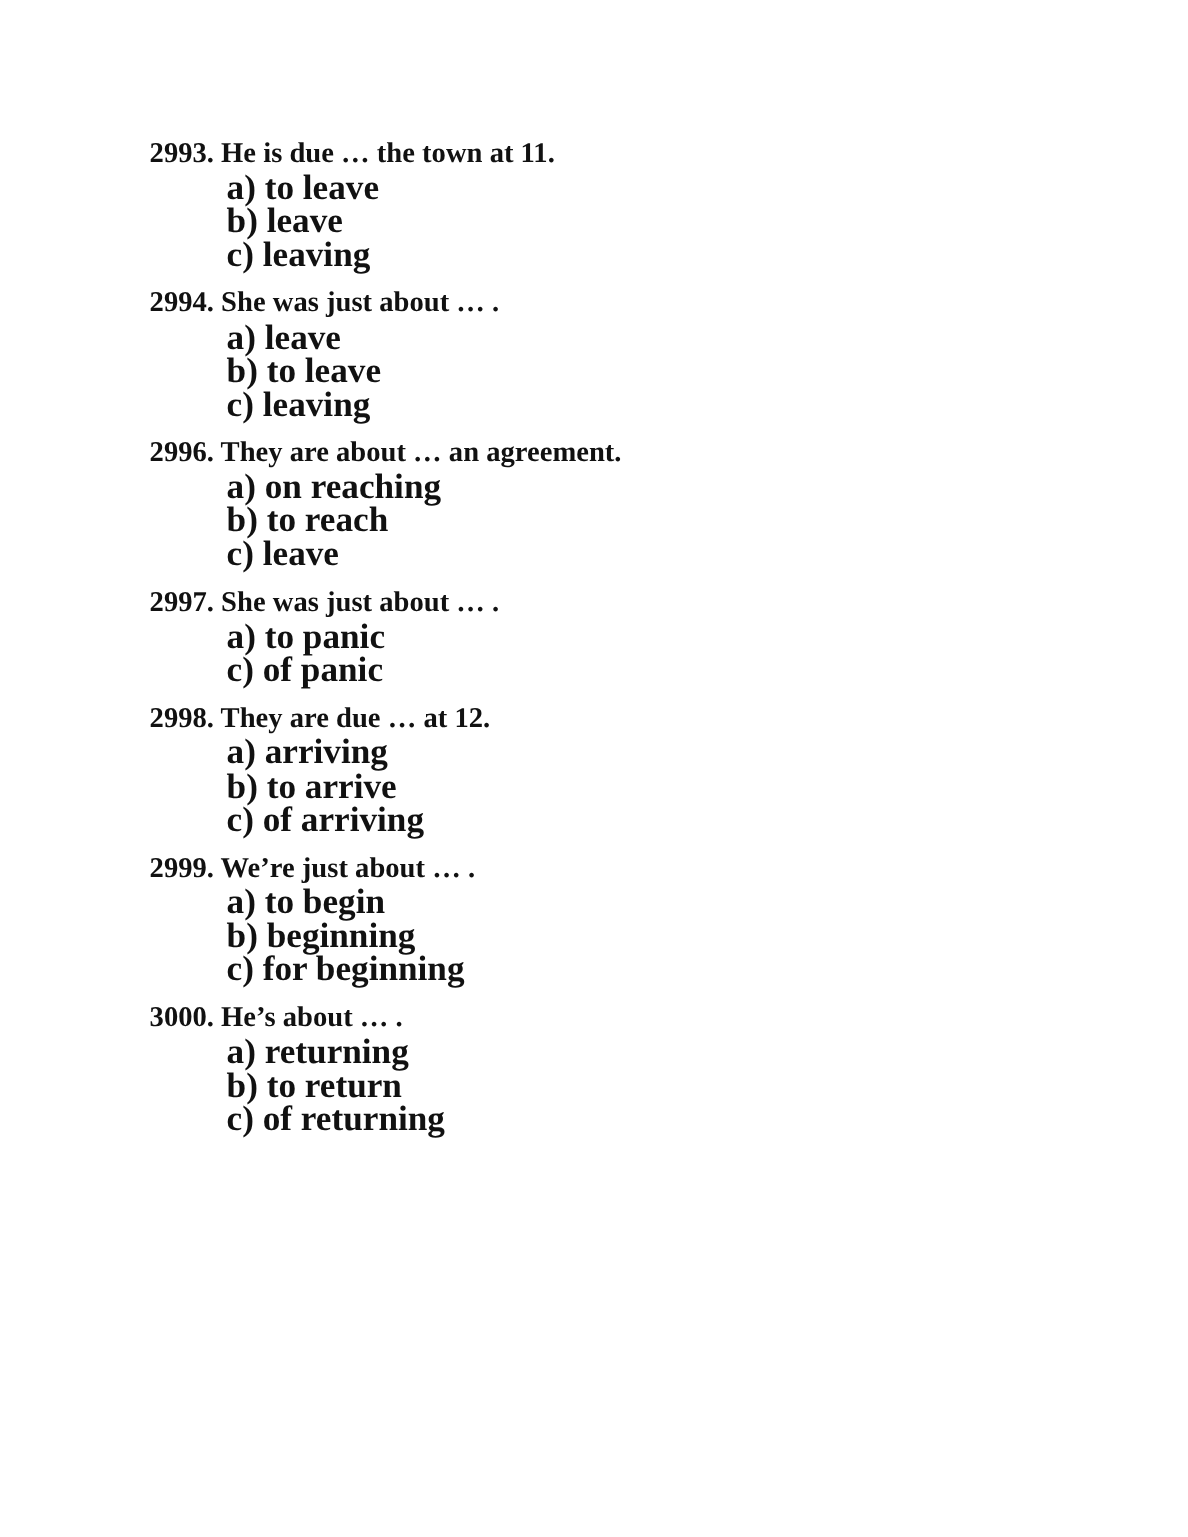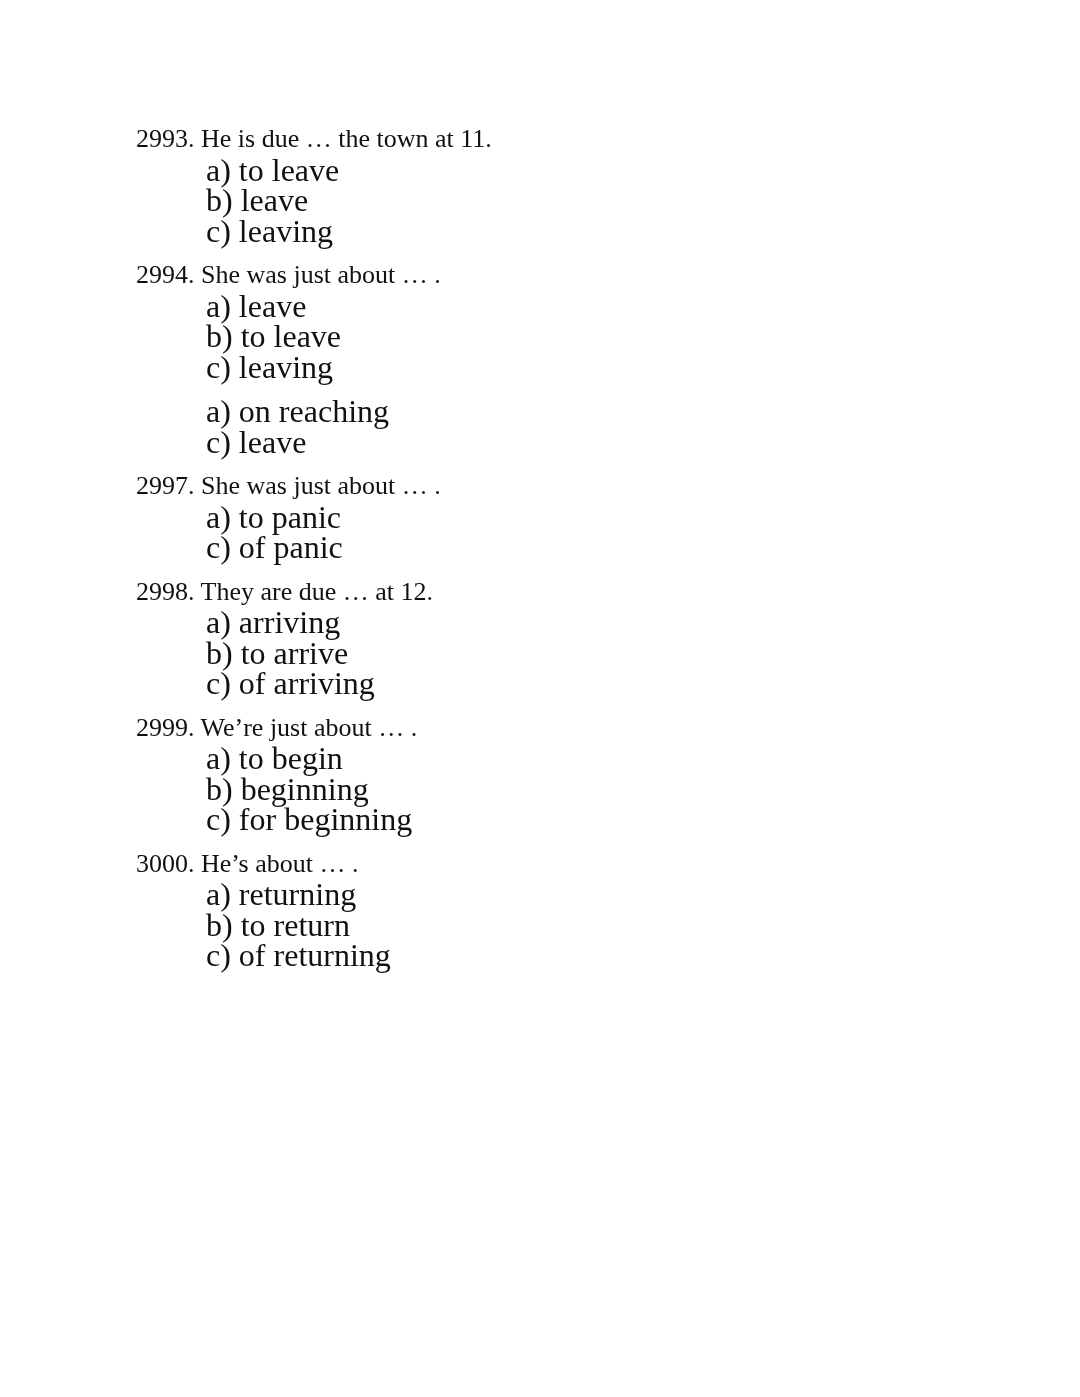--- a/index.html
+++ b/index.html
@@ -23,6 +23,7 @@
     }
     .question {
       margin: 0 0 14px 0;
+      font-weight: bold;
     }
     .q-line {
       font-size: 26px;

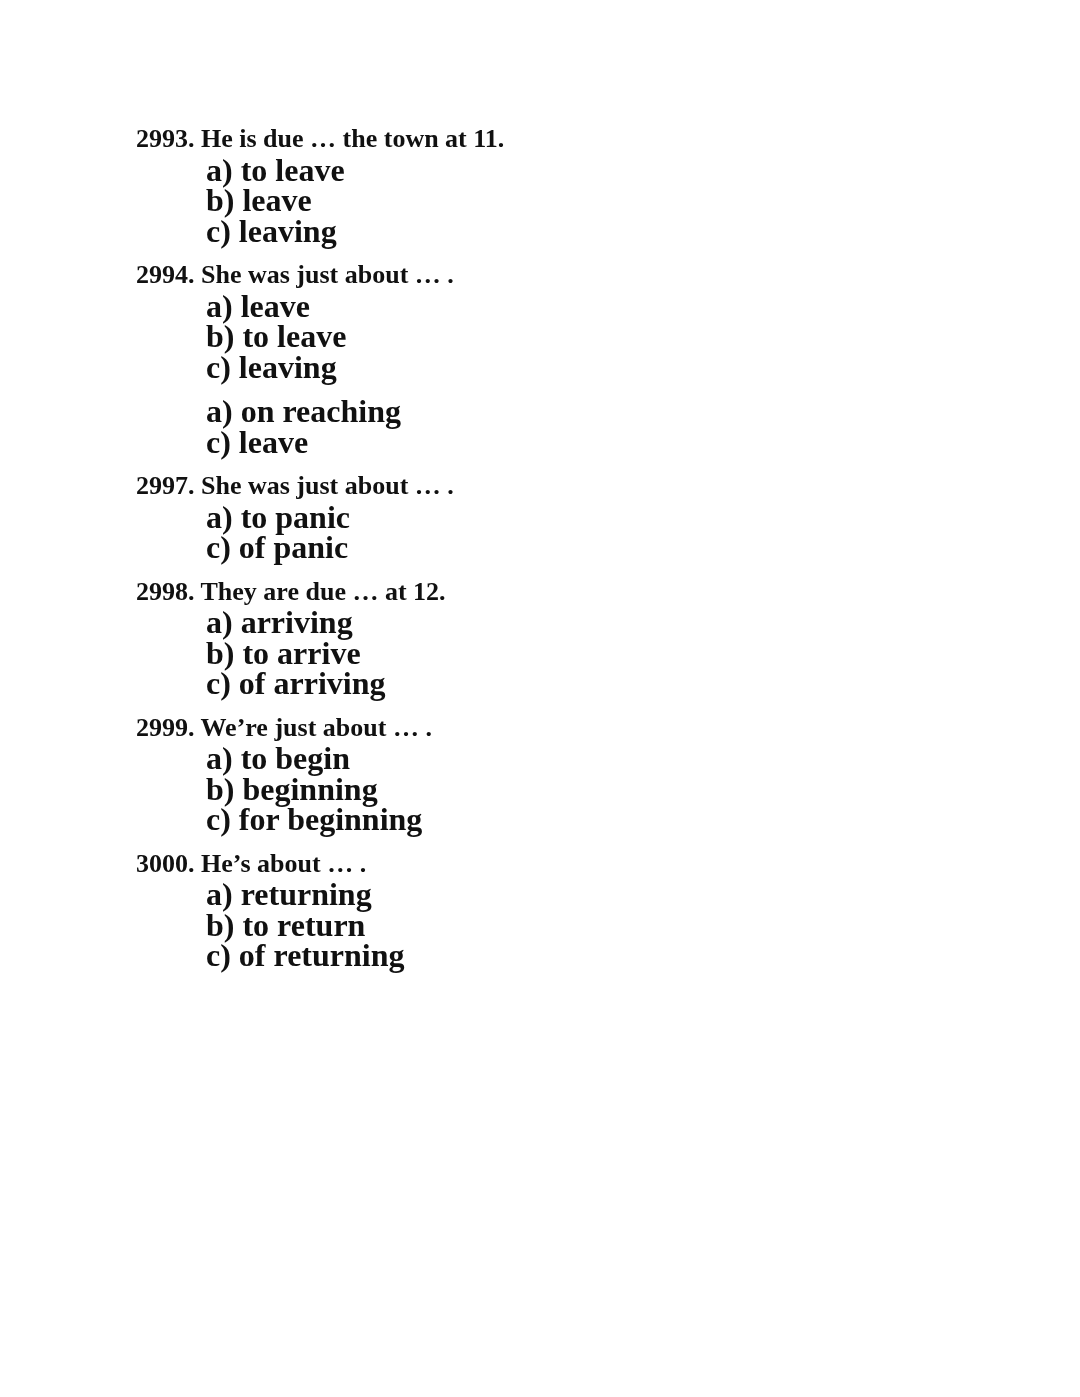--- a/index.html
+++ b/index.html
@@ -72,6 +72,7 @@
 
 
   <div class="question">
+    <div class="q-line"><span class="q-num">2996.</span> <span>They are about … an agreement.</span></div>
     <ul class="options">
       <li class="option"><span>a)</span> <span>on reaching</span></li>
       <li class="option"><span>c)</span> <span>leave</span></li>

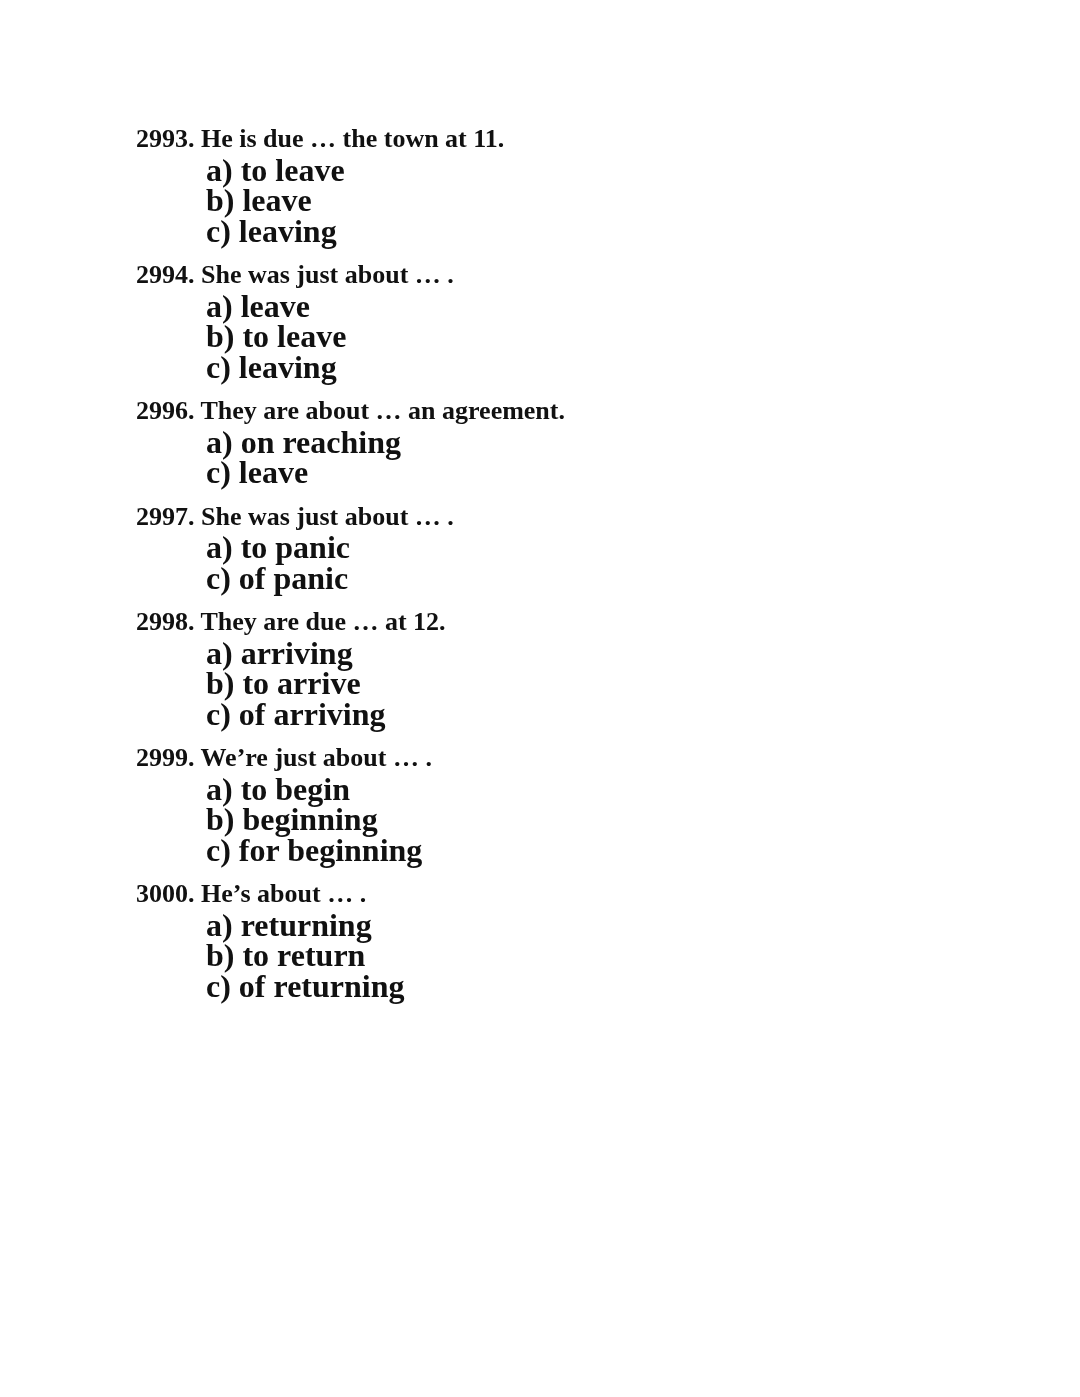--- a/index.html
+++ b/index.html
@@ -75,6 +75,7 @@
     <div class="q-line"><span class="q-num">2996.</span> <span>They are about … an agreement.</span></div>
     <ul class="options">
       <li class="option"><span>a)</span> <span>on reaching</span></li>
+      <li class="option"><span>b)</span> <span>to reach</span></li>
       <li class="option"><span>c)</span> <span>leave</span></li>
     </ul>
   </div>

